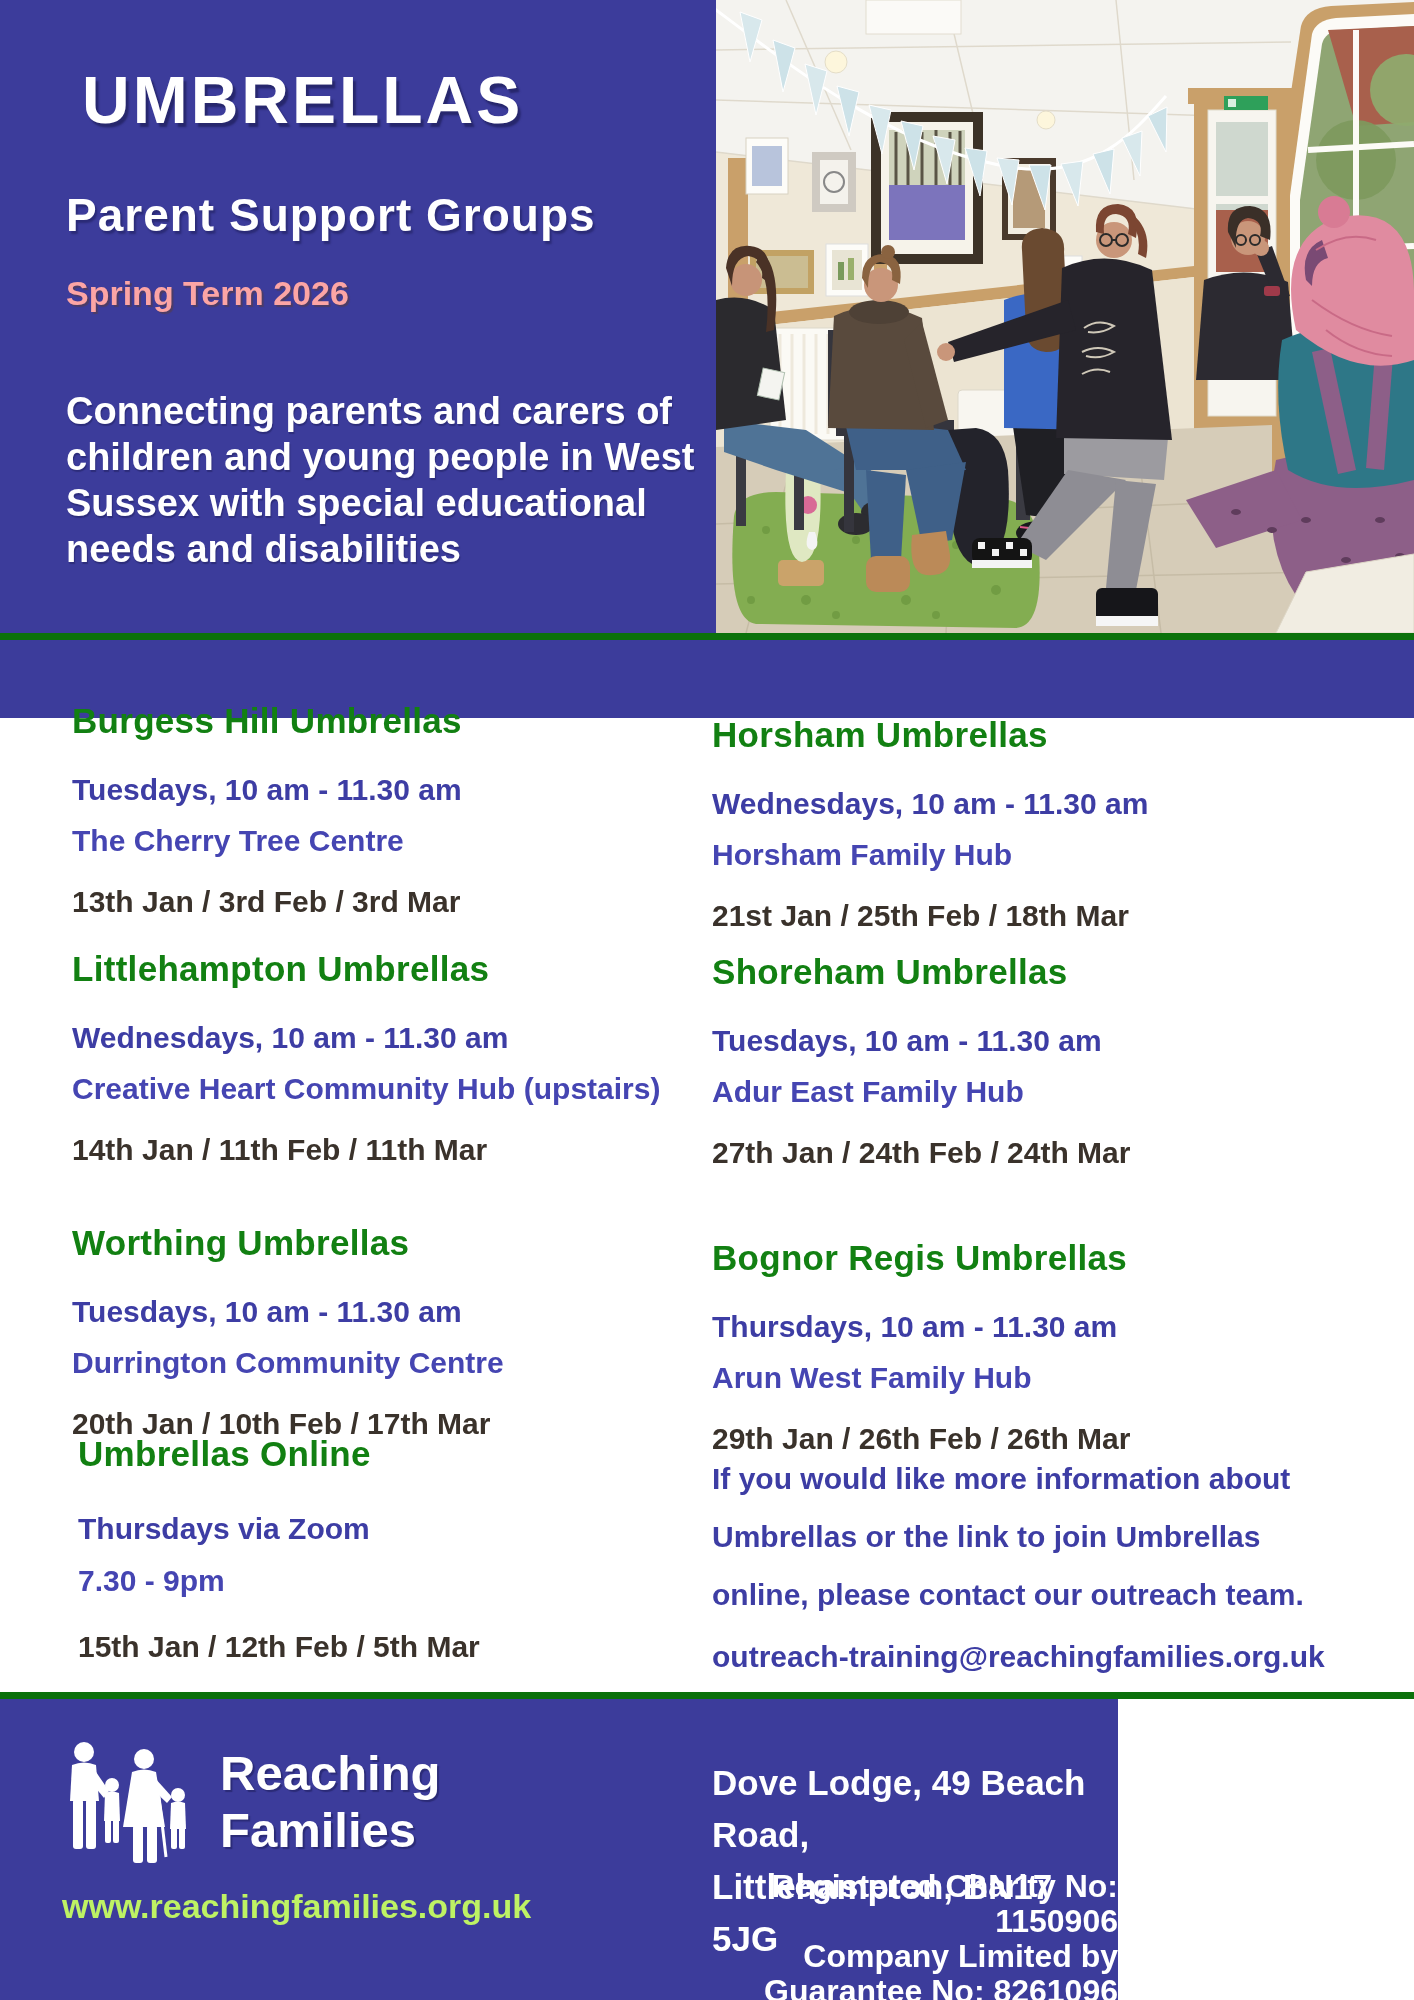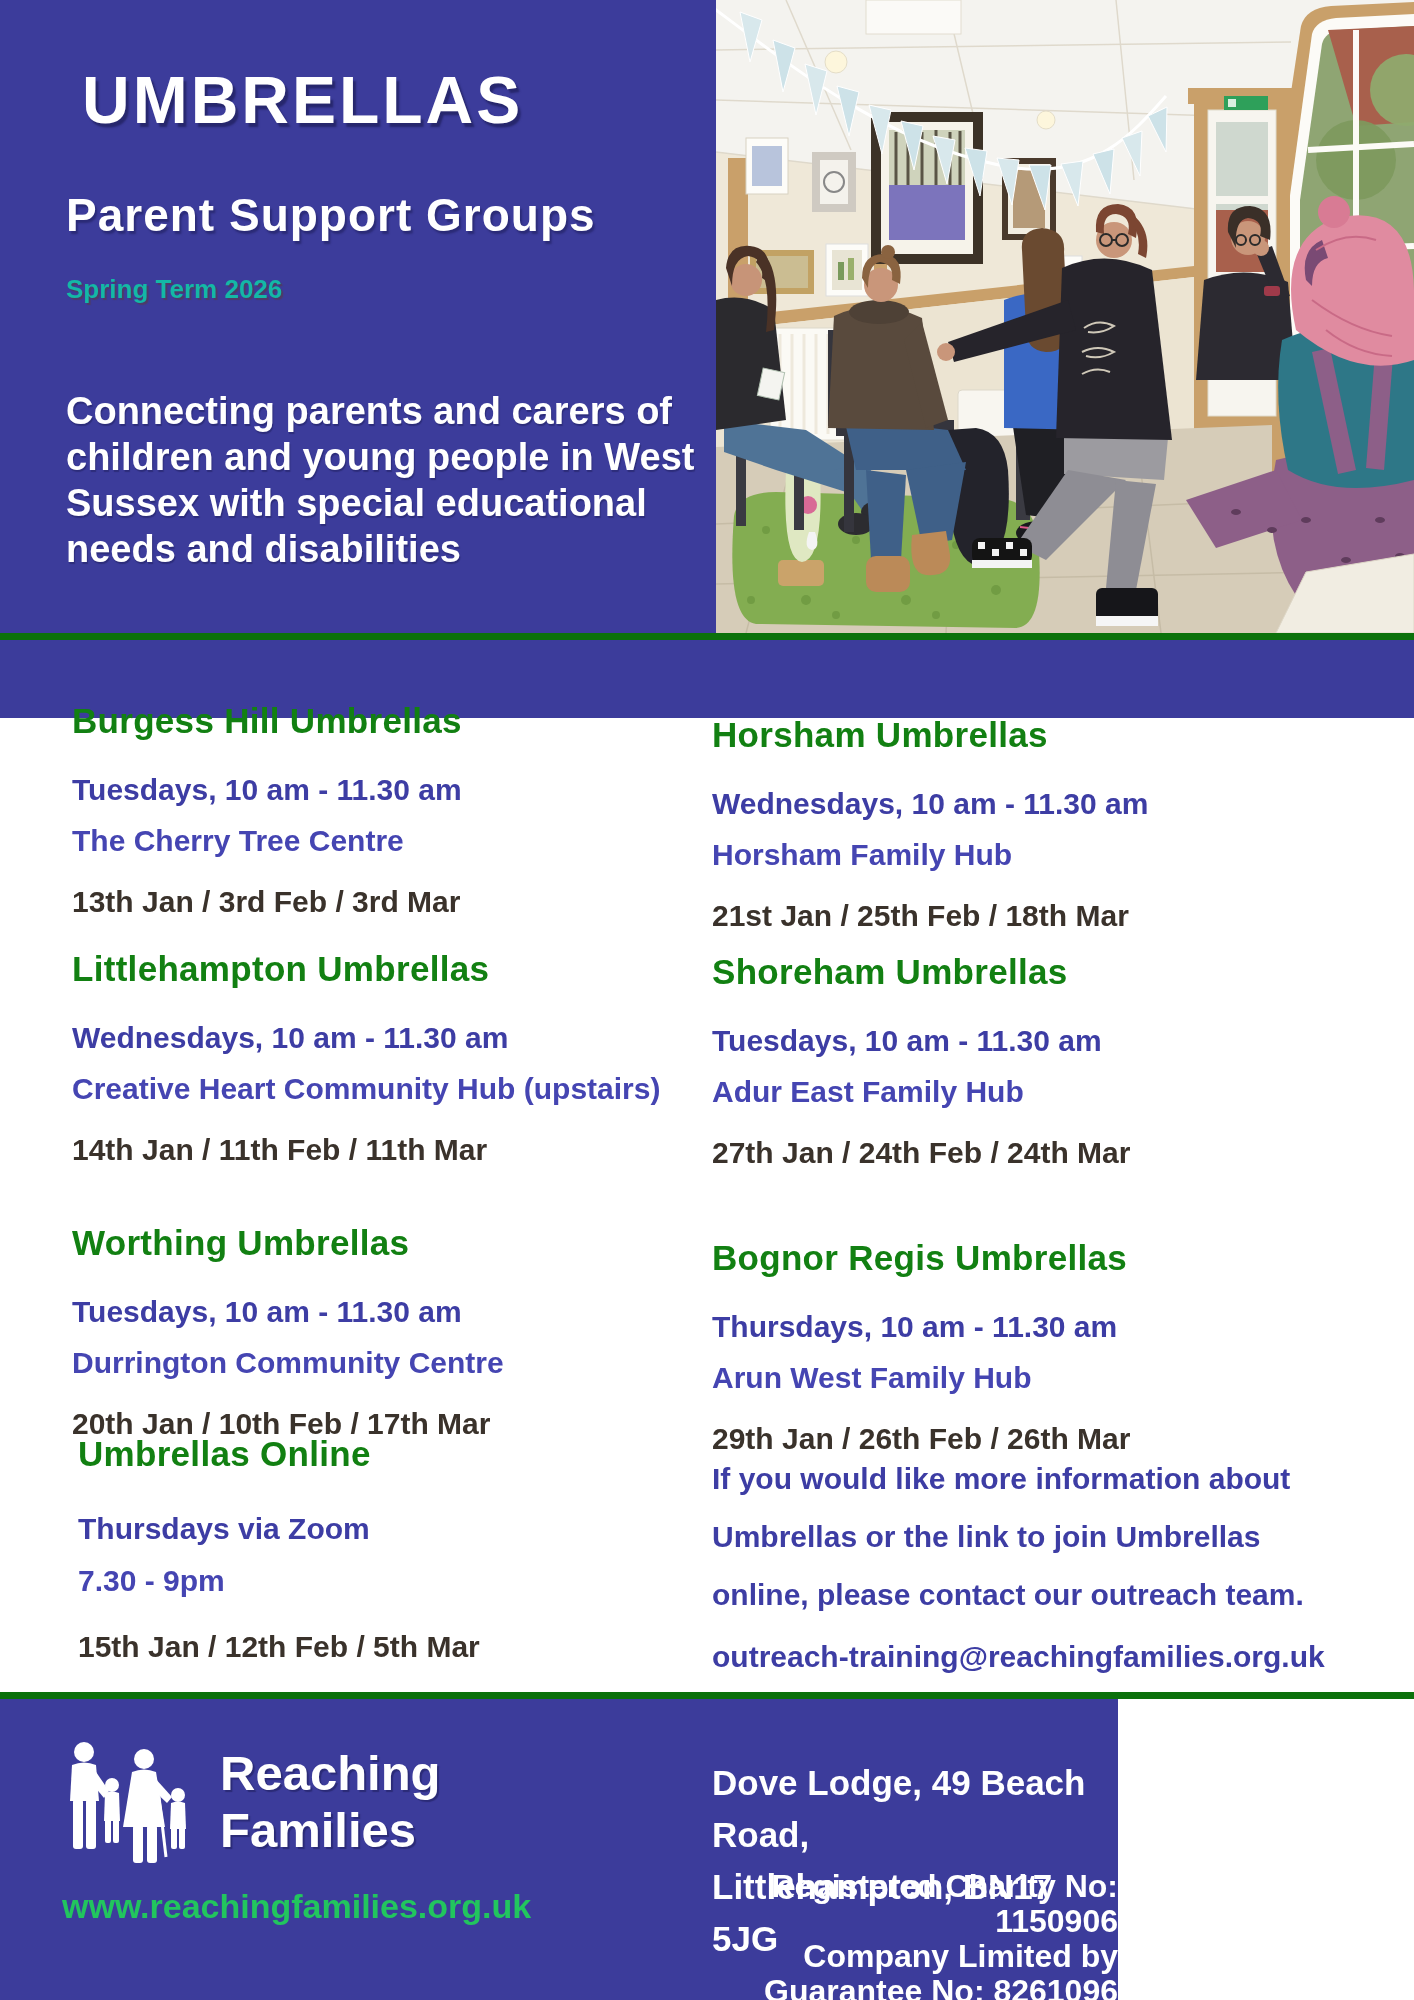--- a/index.html
+++ b/index.html
@@ -12,7 +12,7 @@
         letter-spacing:3px;font-weight:bold;text-shadow:3px 4px 2px rgba(18,18,64,.5);}
   .hero .subtitle{position:absolute;left:66px;top:188px;margin:0;font-size:46px;color:#fff;
         letter-spacing:1px;text-shadow:2px 3px 2px rgba(18,18,64,.4);}
-  .hero .term{position:absolute;left:66px;top:274px;font-size:26px;color:#14b8a6;
+  .hero .term{position:absolute;left:66px;top:274px;font-size:34px;color:#fca5a5;
         text-shadow:2px 2px 1px rgba(110,60,0,.35);}
   .hero .desc{position:absolute;left:66px;top:388px;font-size:38px;line-height:46px;color:#fff;
         text-shadow:1px 2px 1px rgba(18,18,64,.35);}

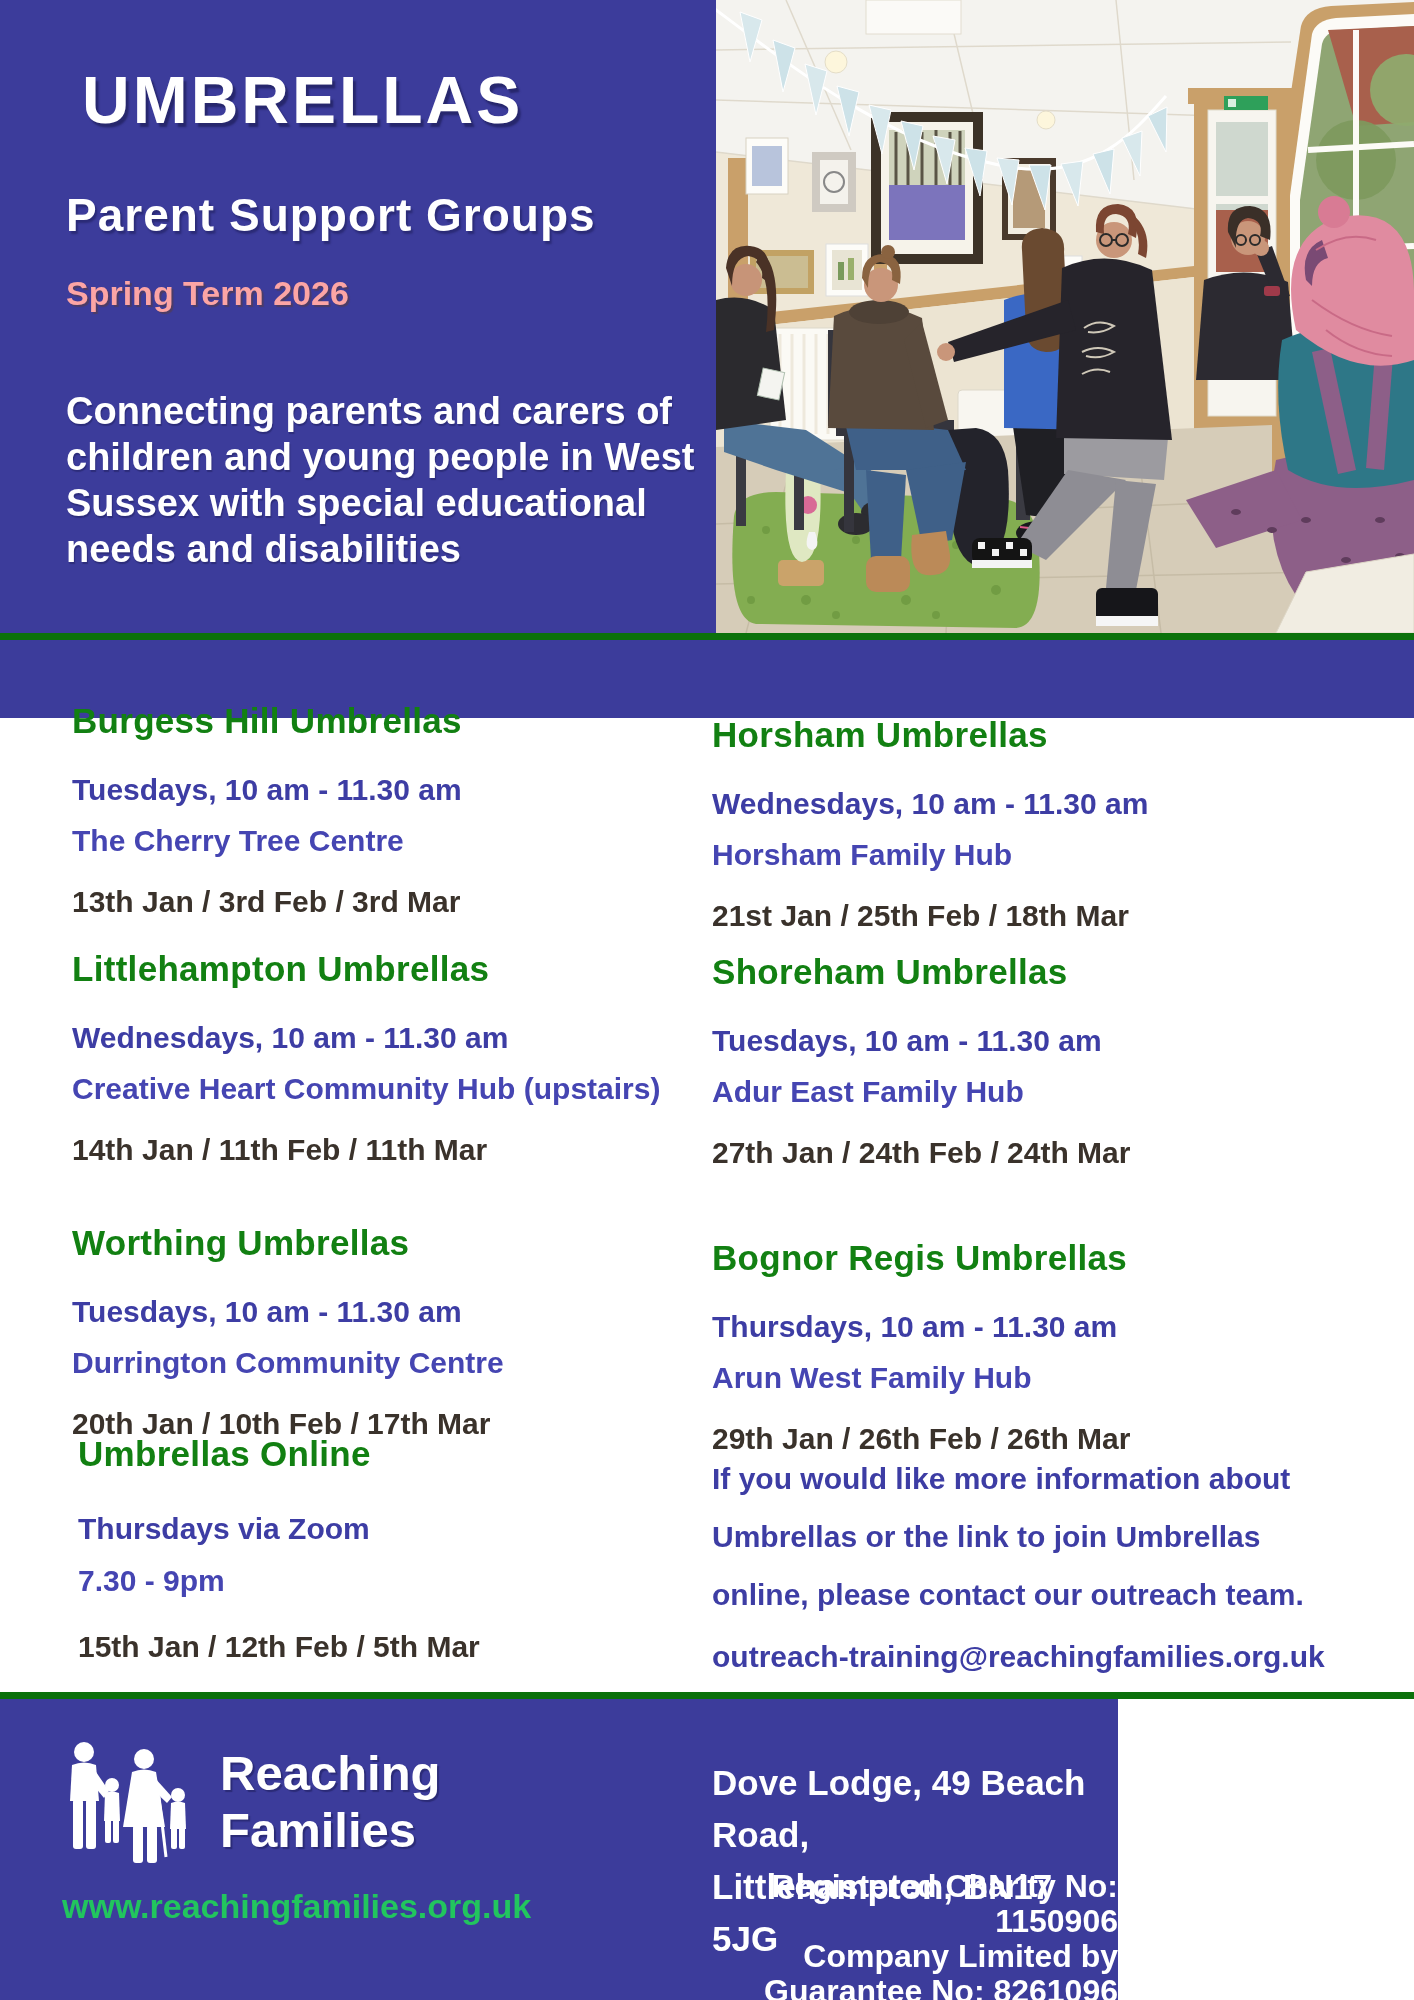--- a/index.html
+++ b/index.html
@@ -42,7 +42,7 @@
   .family-icon{position:absolute;left:62px;top:40px;}
   .logo-text{position:absolute;left:220px;top:46px;font-size:49px;line-height:57px;
         text-shadow:2px 2px 1px rgba(18,18,64,.4);}
-  .website{position:absolute;left:62px;top:188px;font-size:34px;color:#22c55e;text-decoration:none;}
+  .website{position:absolute;left:62px;top:188px;font-size:34px;color:#bef264;text-decoration:none;}
   .address{position:absolute;left:712px;top:58px;font-size:35px;line-height:52px;}
   .legal{position:absolute;left:712px;top:170px;font-size:32px;line-height:35px;text-align:right;}
   .umbrella-icon{position:absolute;left:1190px;top:40px;}

